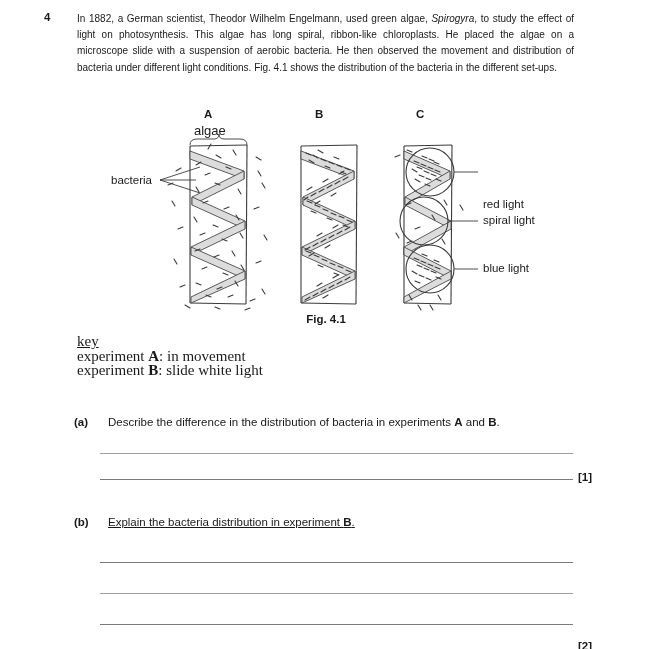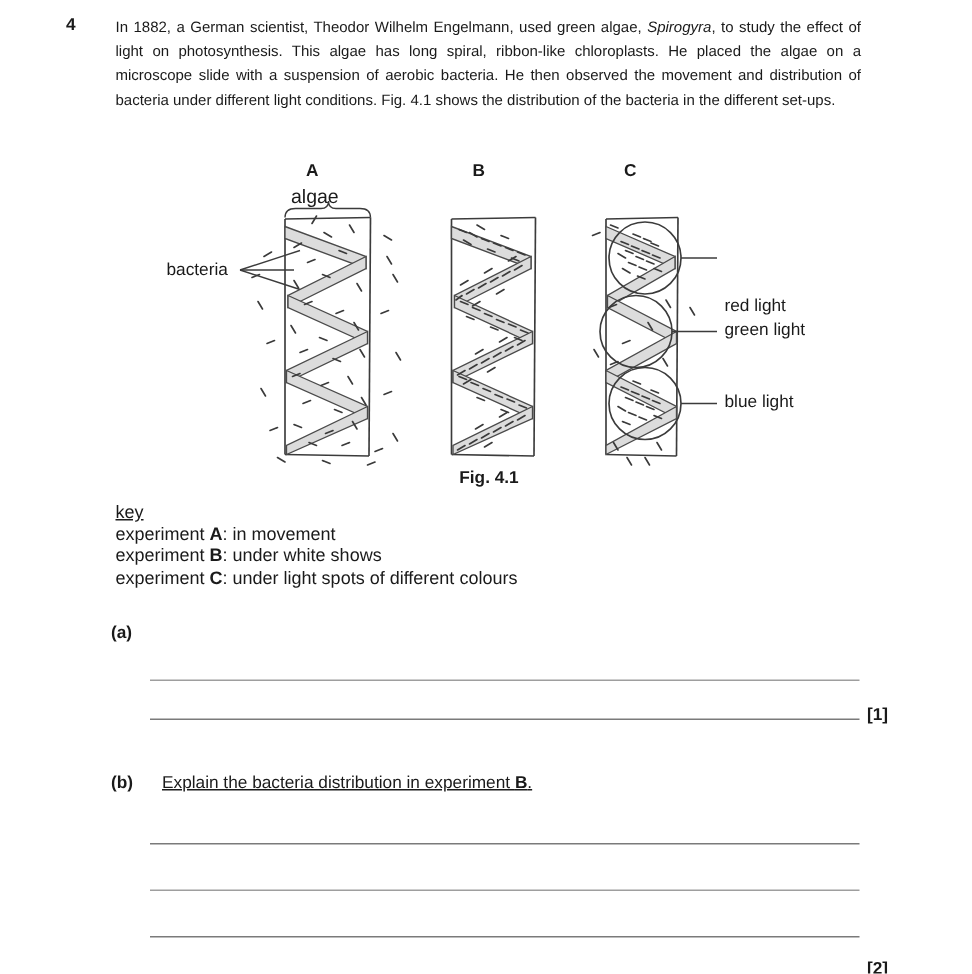--- a/index.html
+++ b/index.html
@@ -81,7 +81,7 @@
     <div class="bacteria-label" style="left:111px;top:69px;">bacteria</div>
 
     <div class="light-label" style="left:483px;top:60px;margin-top:33px;">red light</div>
-    <div class="light-label" style="left:483px;top:109px;">green light</div>
+    <div class="light-label" style="left:483px;top:109px;">spiral light</div>
     <div class="light-label" style="left:483px;top:157px;text-align:center;">blue light</div>
 
     <svg width="648" height="215" viewBox="0 0 648 215">

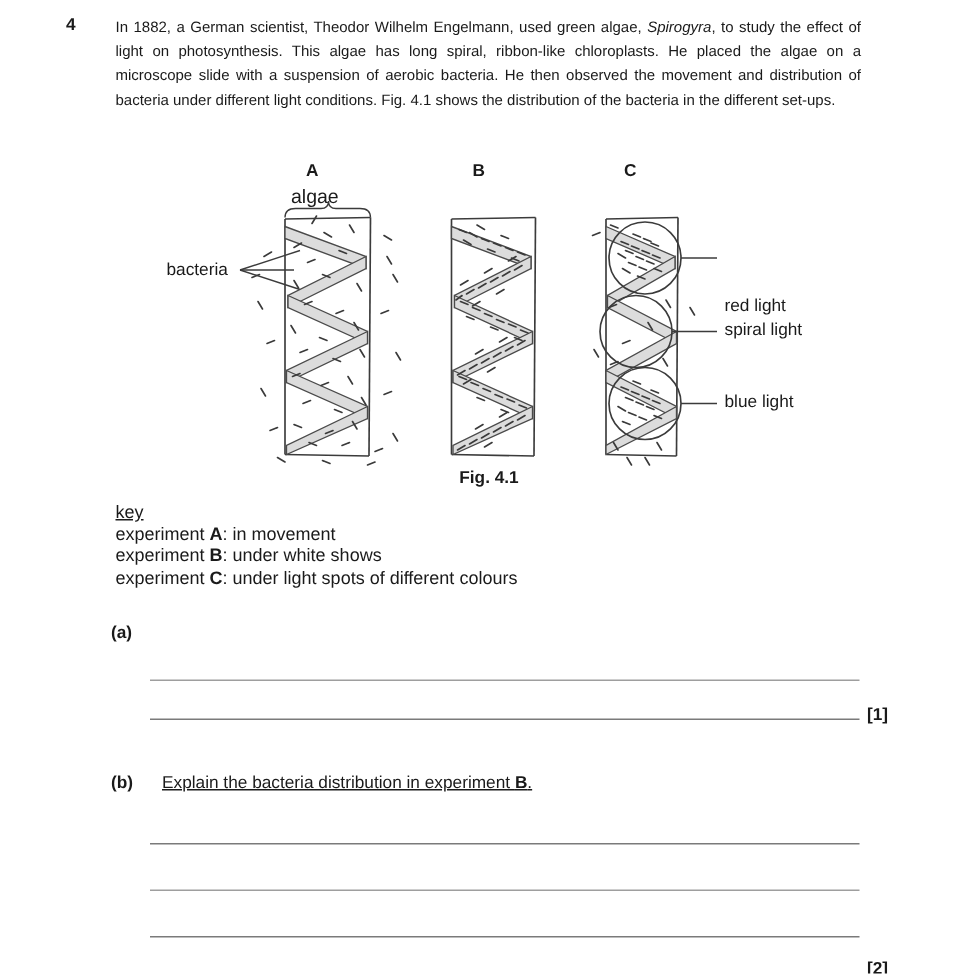--- a/index.html
+++ b/index.html
@@ -46,7 +46,7 @@
   .figcap span{position:relative;left:2px;}
 
   
-  #key{position:absolute;left:77px;top:334px;font-size:12px;line-height:14.6px;}
+  #key{position:absolute;left:77px;top:334px;font-size:15px;line-height:14.6px;font-family:Liberation Serif, serif;}
   #key .key-title{text-decoration:underline;}
   #key b{font-weight:bold;}
   .part-letter{position:absolute;font-weight:bold;font-size:11.5px;}

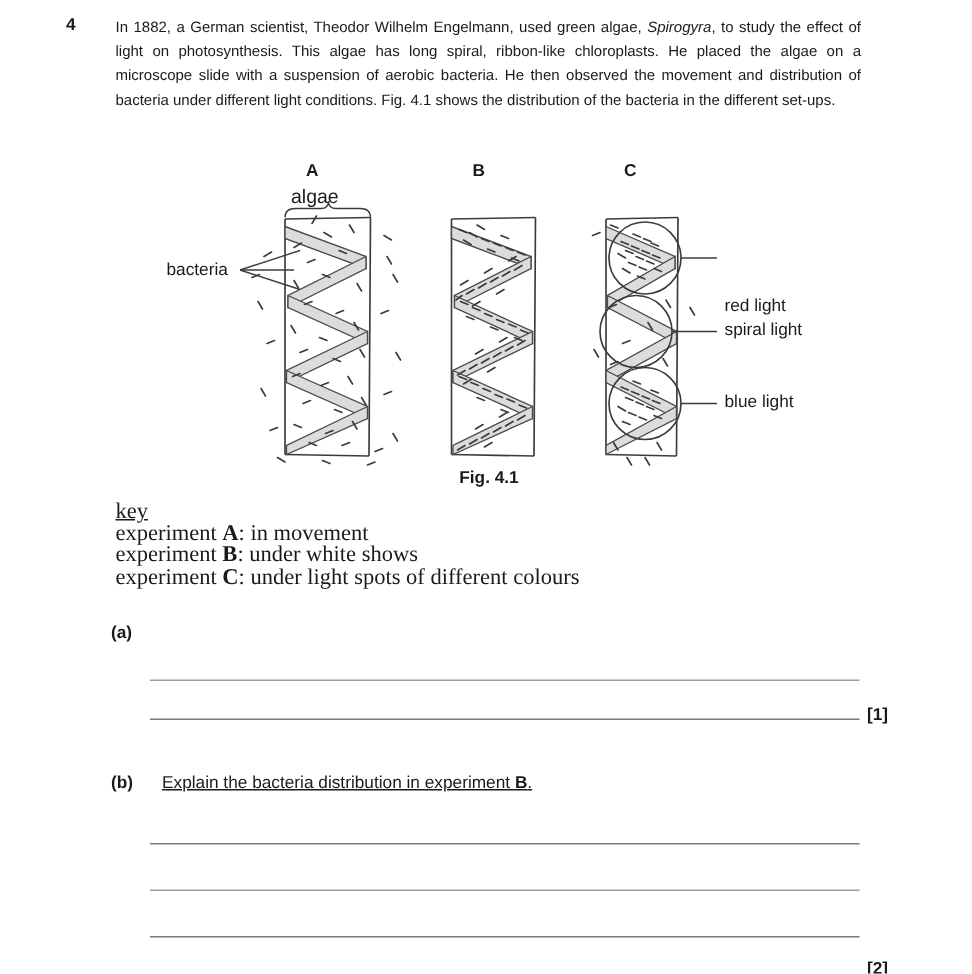--- a/index.html
+++ b/index.html
@@ -333,7 +333,7 @@
   <div id="key">
     <div class="key-title">key</div>
     <div><span>experiment </span><b>A</b><span>: in movement</span></div>
-    <div><span>experiment </span><b>B</b><span>: under white shows</span></div>
+    <div><span>experiment </span><b>B</b><span>: slide white light</span></div>
     <div><span>experiment </span><b>C</b><span>: under light spots of different colours</span></div>
   </div>
 

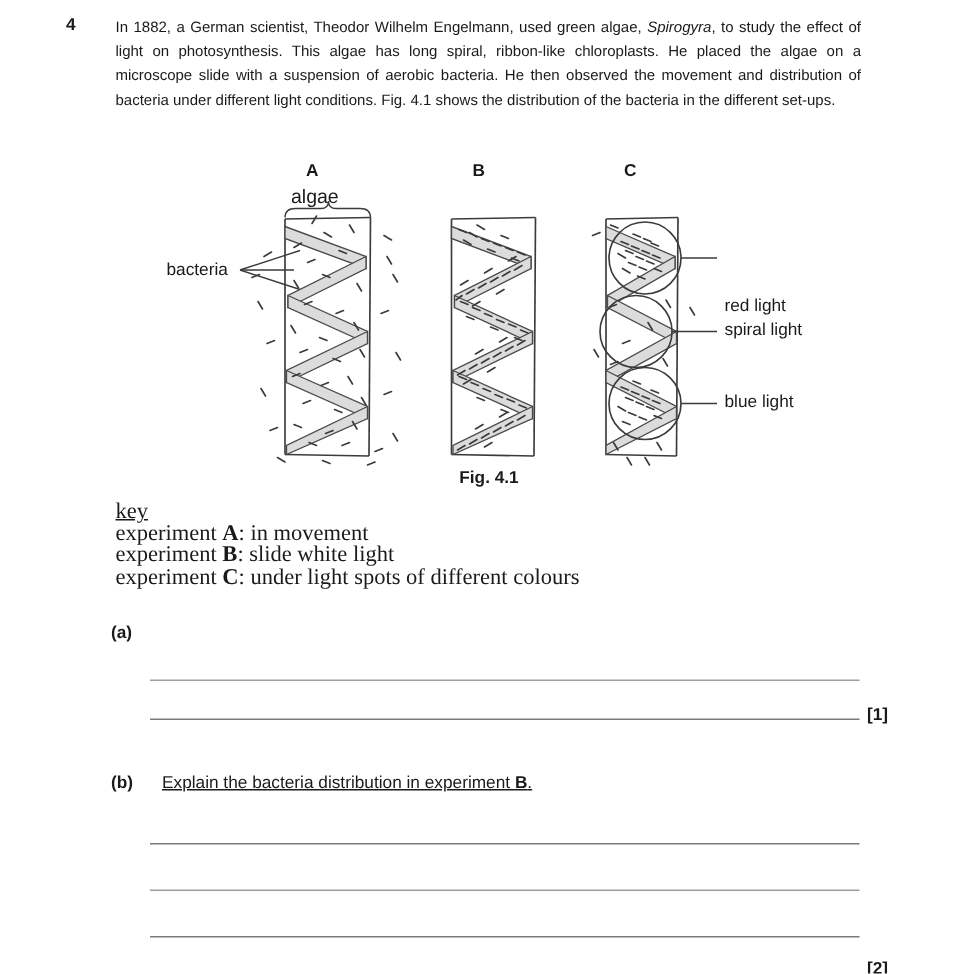--- a/index.html
+++ b/index.html
@@ -334,7 +334,6 @@
     <div class="key-title">key</div>
     <div><span>experiment </span><b>A</b><span>: in movement</span></div>
     <div><span>experiment </span><b>B</b><span>: slide white light</span></div>
-    <div><span>experiment </span><b>C</b><span>: under light spots of different colours</span></div>
   </div>
 
   <div class="part-letter" style="left:74px;top:416px;">(a)</div>

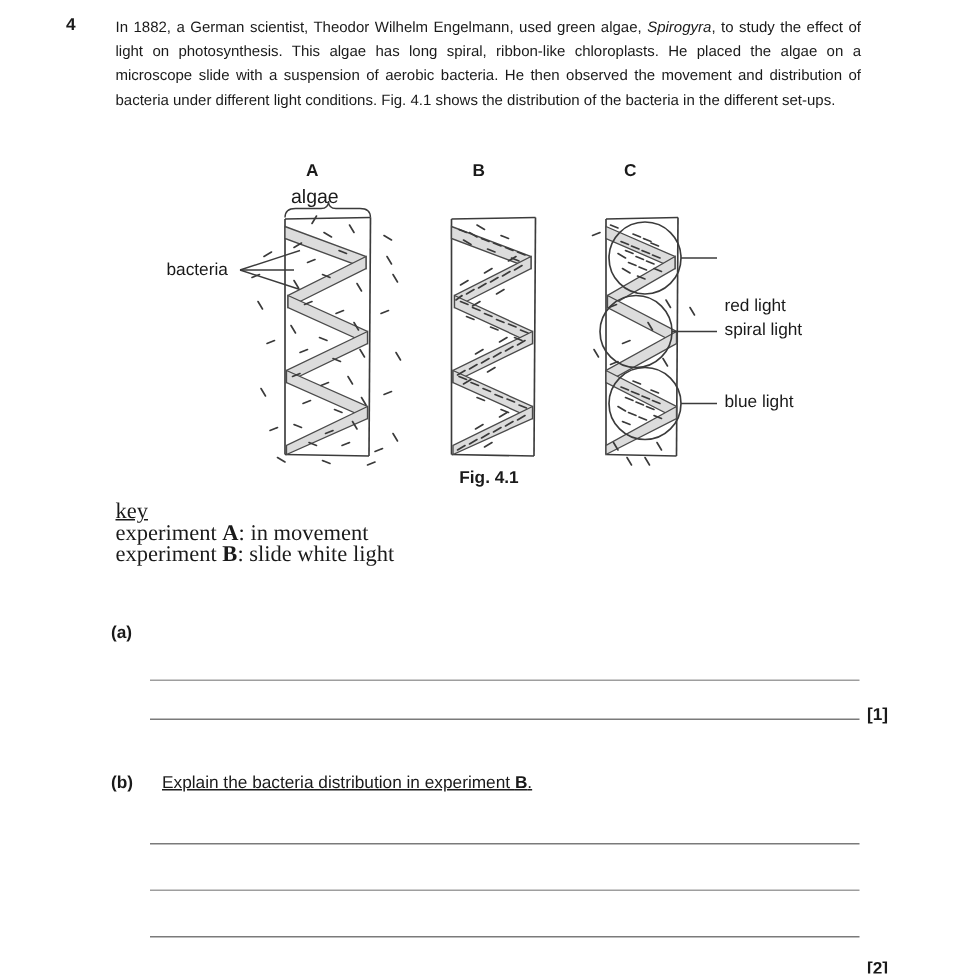--- a/index.html
+++ b/index.html
@@ -337,6 +337,7 @@
   </div>
 
   <div class="part-letter" style="left:74px;top:416px;">(a)</div>
+  <div class="part-text" style="left:108px;top:416px;"><span>Describe the difference in the distribution of bacteria in experiments </span><b>A</b><span> and </span><b>B</b><span>.</span></div>
 
   <div class="ansline faint" style="top:453px;"></div>
   <div class="ansline" style="top:479px;"></div>

